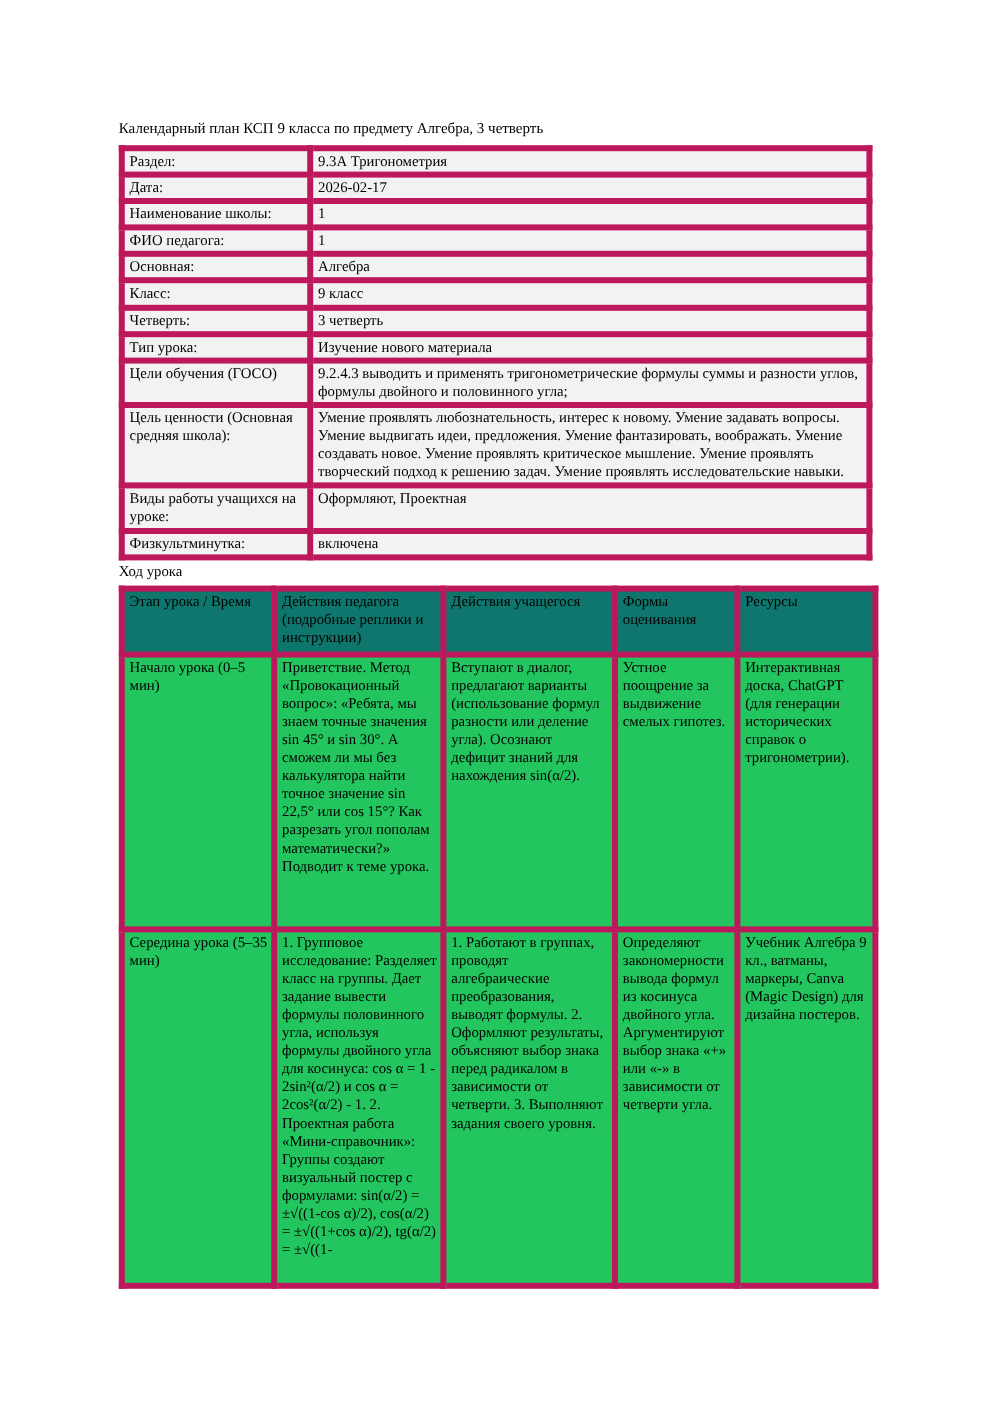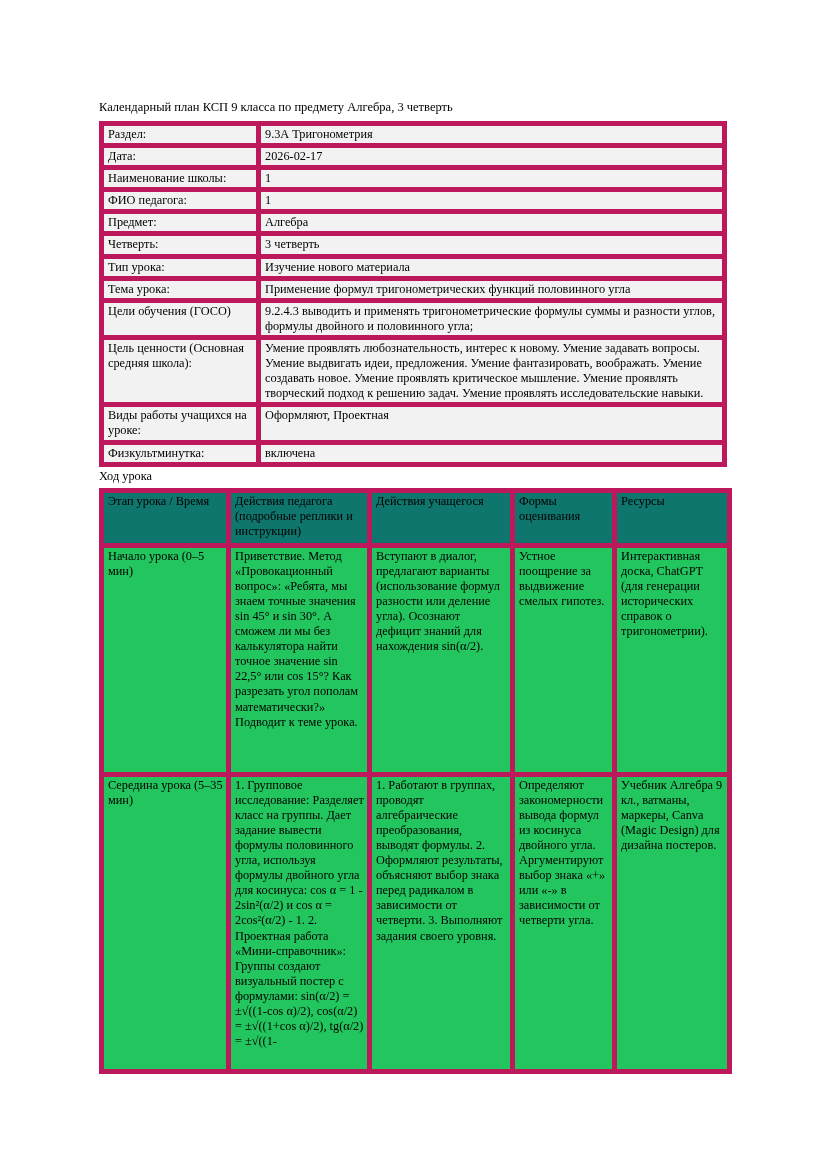--- a/index.html
+++ b/index.html
@@ -109,7 +109,7 @@
         <td class="v">1</td>
       </tr>
       <tr>
-        <td class="k">Предмет:</td>
+        <td class="k">Основная:</td>
         <td class="v">Алгебра</td>
       </tr>
       <tr>

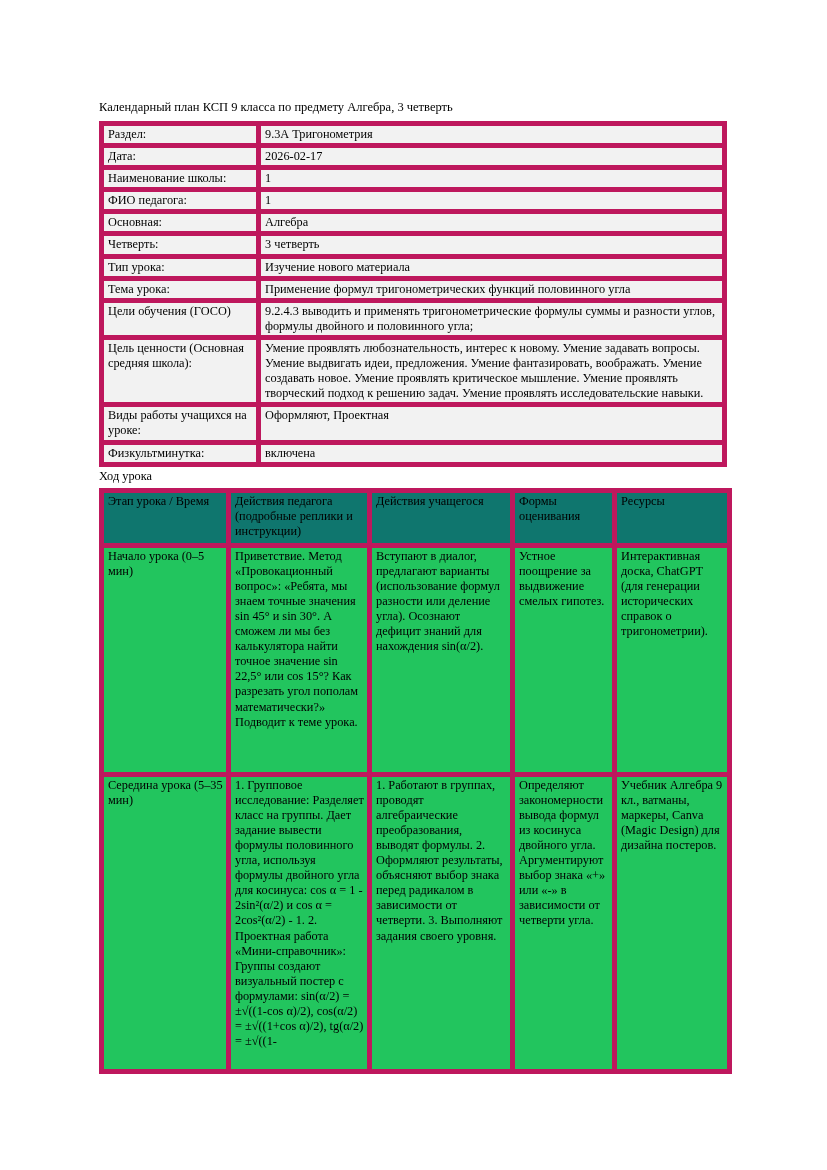--- a/index.html
+++ b/index.html
@@ -113,6 +113,10 @@
         <td class="v">Алгебра</td>
       </tr>
       <tr>
+        <td class="k">Класс:</td>
+        <td class="v">9 класс</td>
+      </tr>
+      <tr>
         <td class="k">Четверть:</td>
         <td class="v">3 четверть</td>
       </tr>

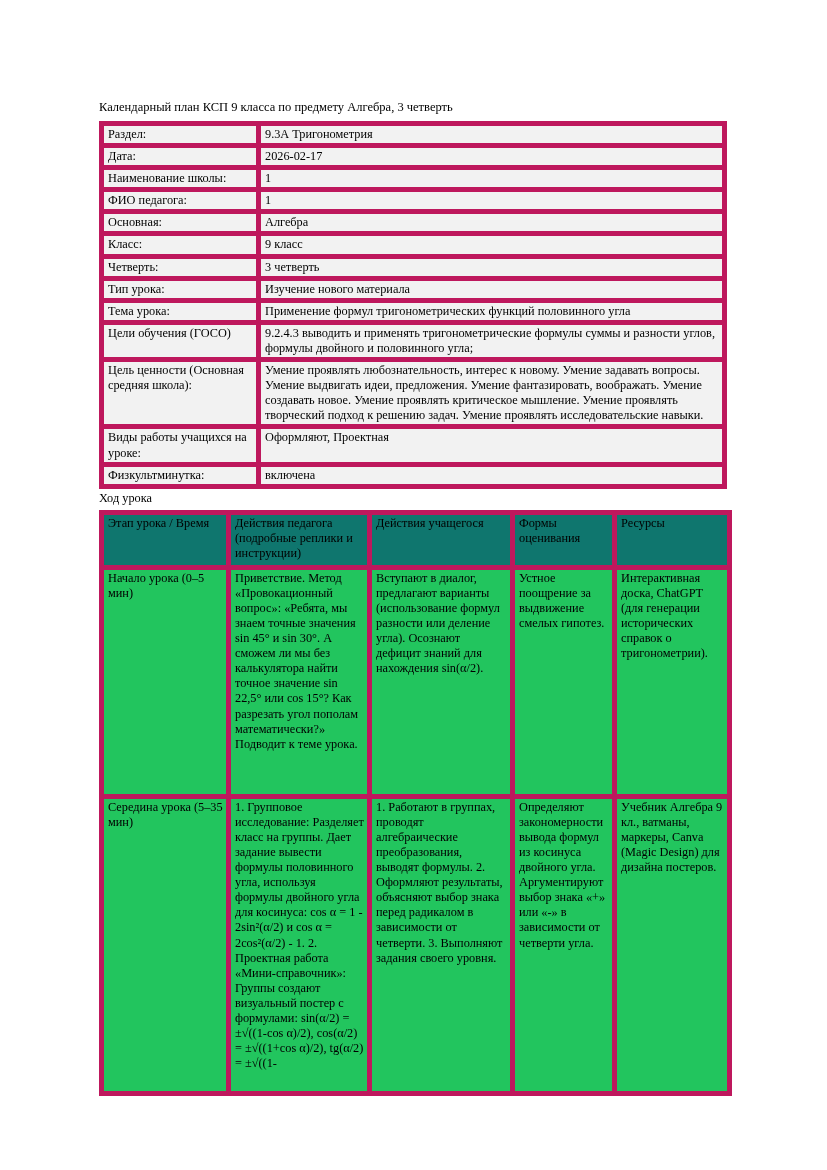--- a/index.html
+++ b/index.html
@@ -125,10 +125,6 @@
         <td class="v">Изучение нового материала</td>
       </tr>
       <tr>
-        <td class="k">Тема урока:</td>
-        <td class="v">Применение формул тригонометрических функций половинного угла</td>
-      </tr>
-      <tr>
         <td class="k">Цели обучения (ГОСО)</td>
         <td class="v">9.2.4.3 выводить и применять тригонометрические формулы суммы и разности углов, формулы двойного и половинного угла;</td>
       </tr>

